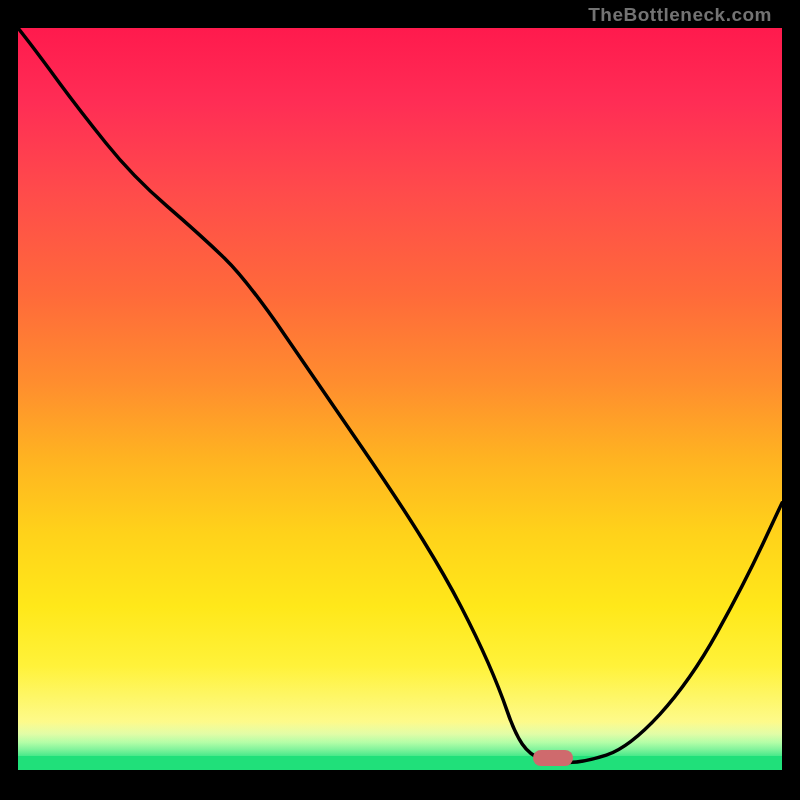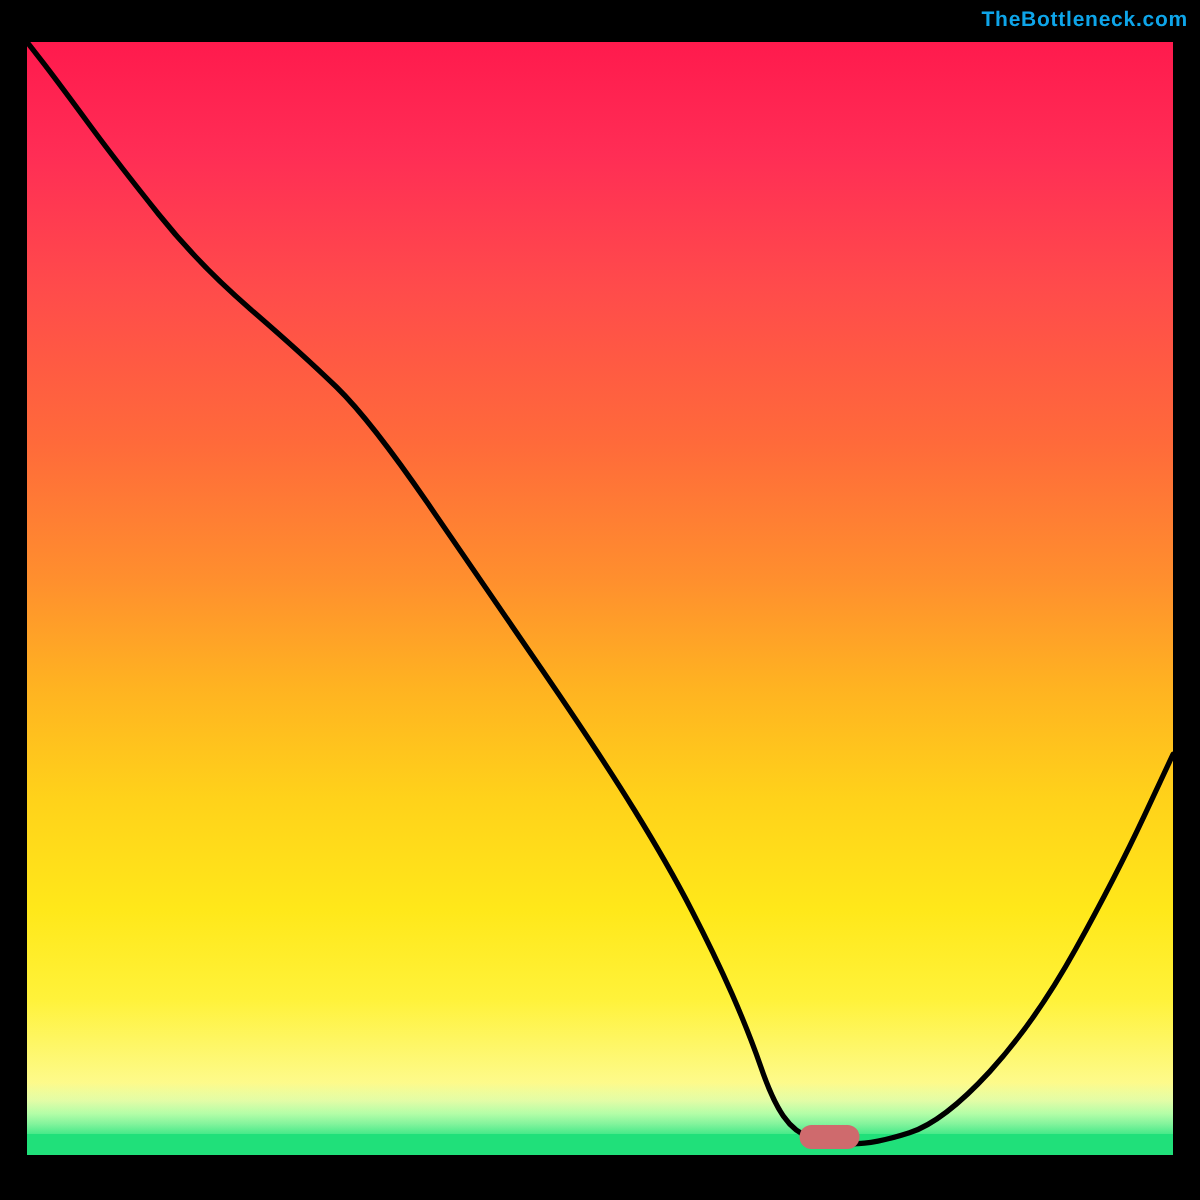--- a/index.html
+++ b/index.html
@@ -20,10 +20,10 @@
   .watermark {
     position: absolute;
     top: 4px;
-    right: 8px;
-    font-size: 14px;
+    right: 28px;
+    font-size: 19px;
     font-weight: 600;
-    color: #0ea5e9;
+    color: #737373;
     letter-spacing: 0.5px;
     z-index: 30;
   }

